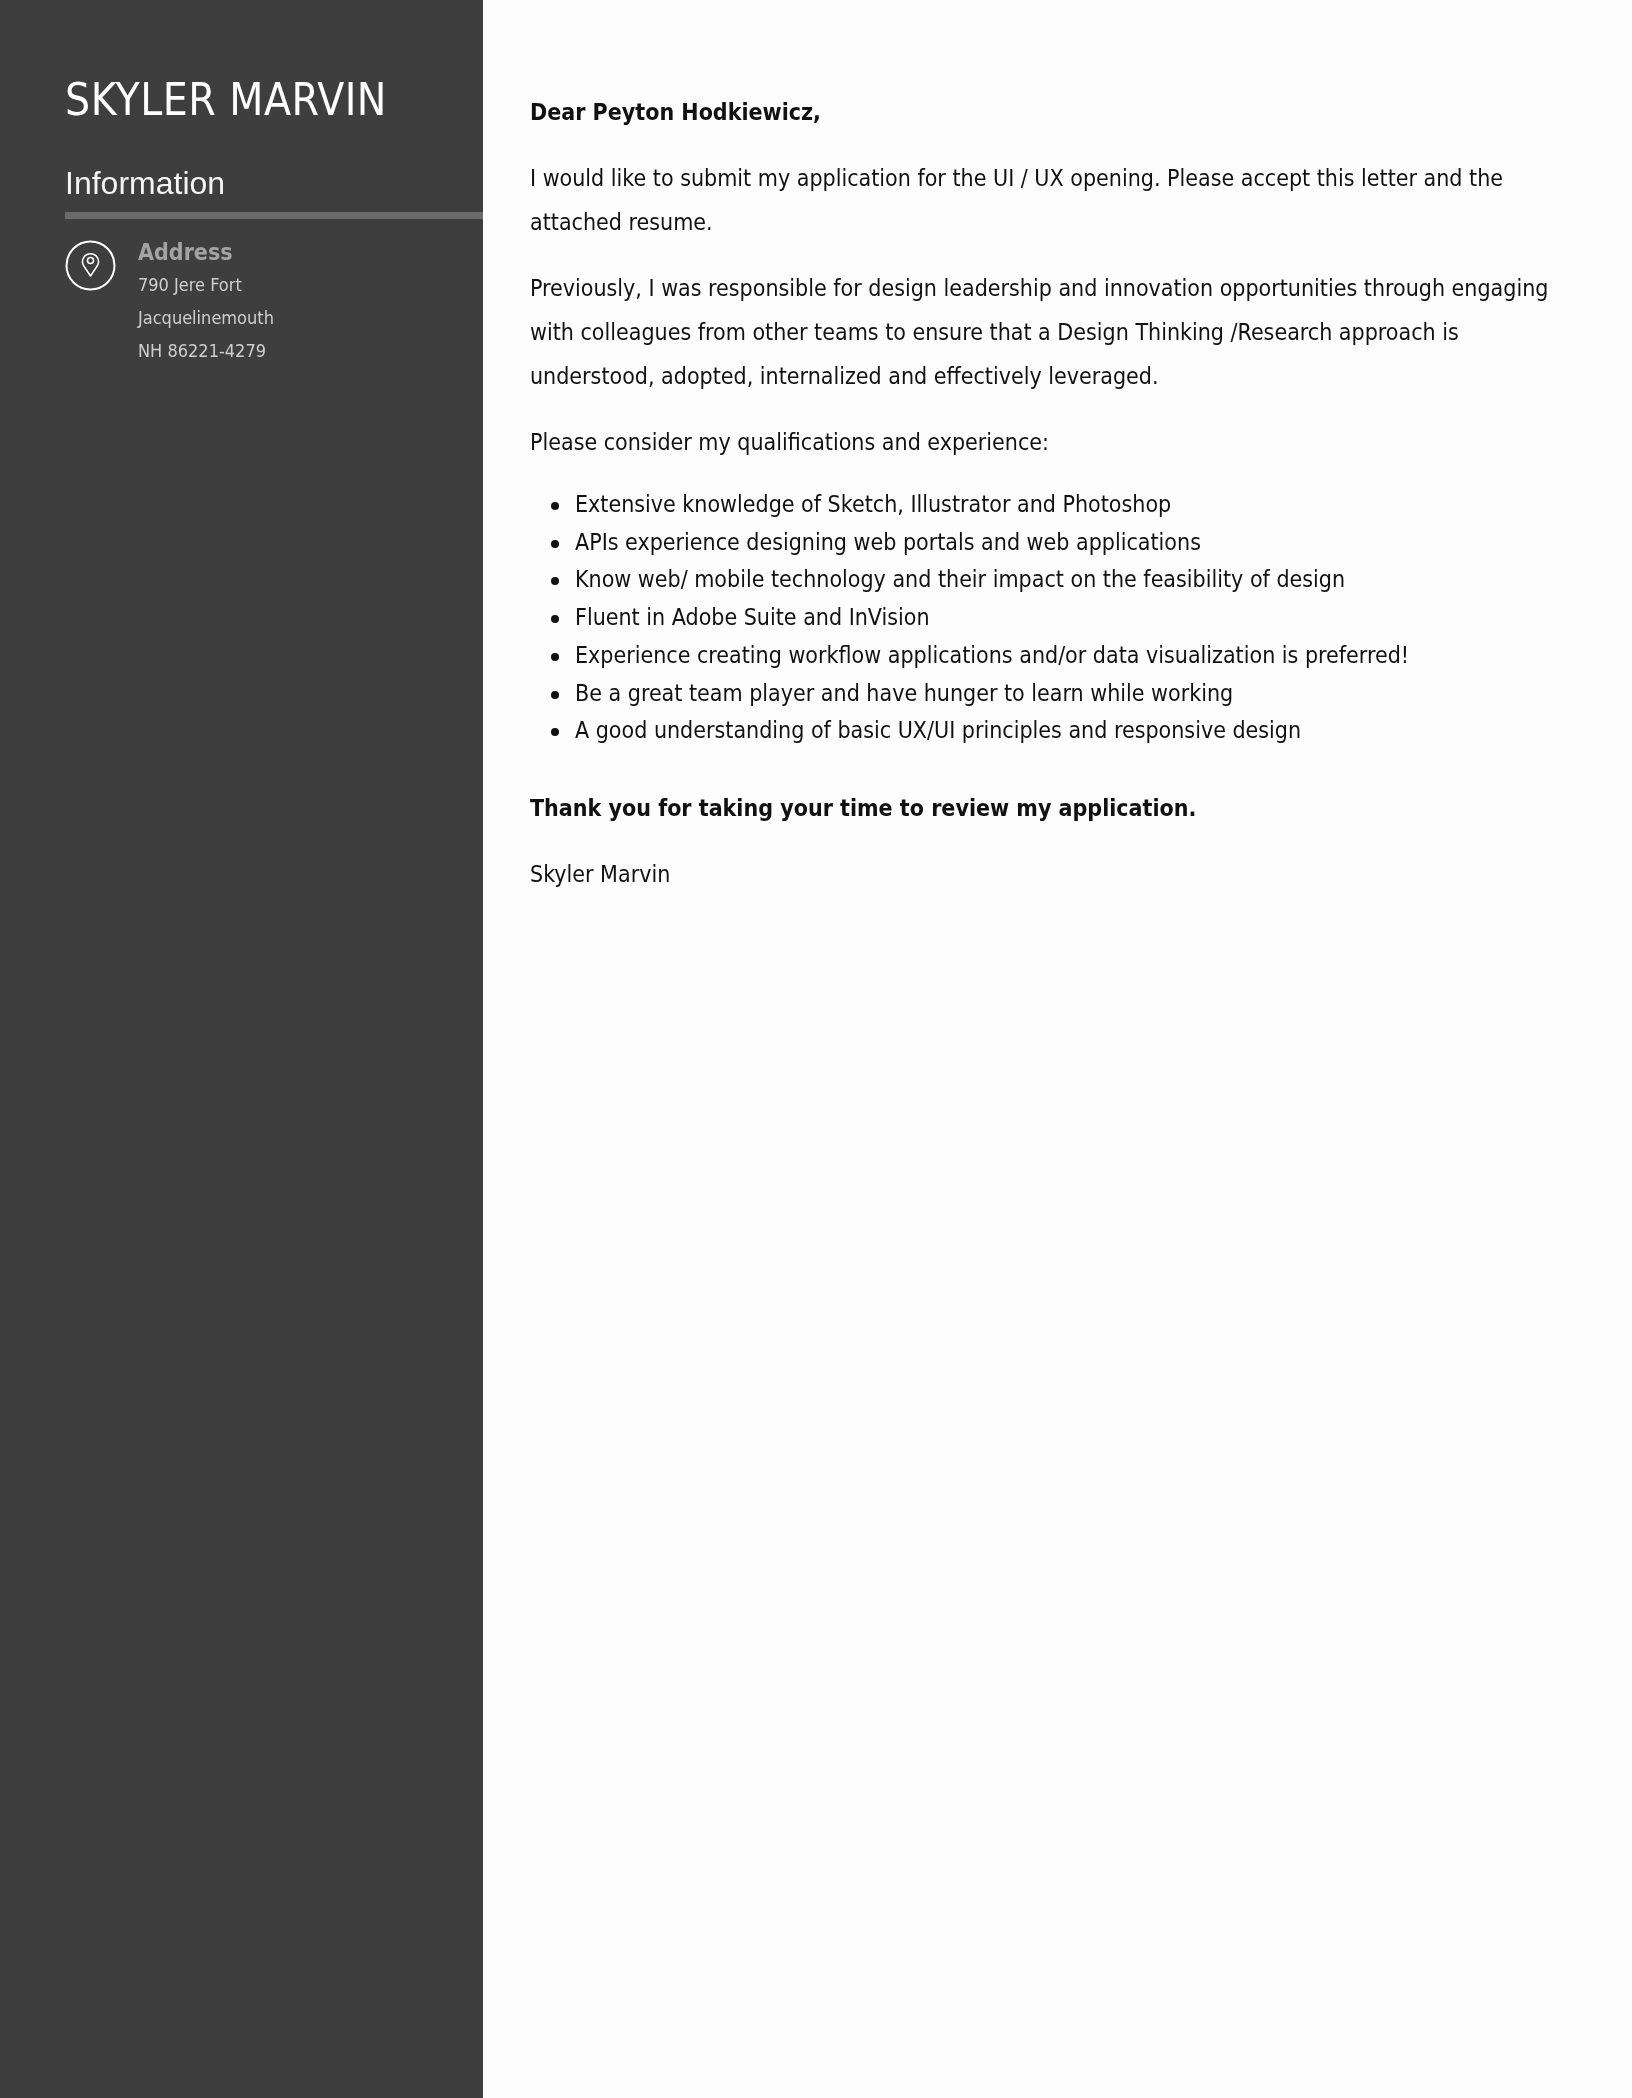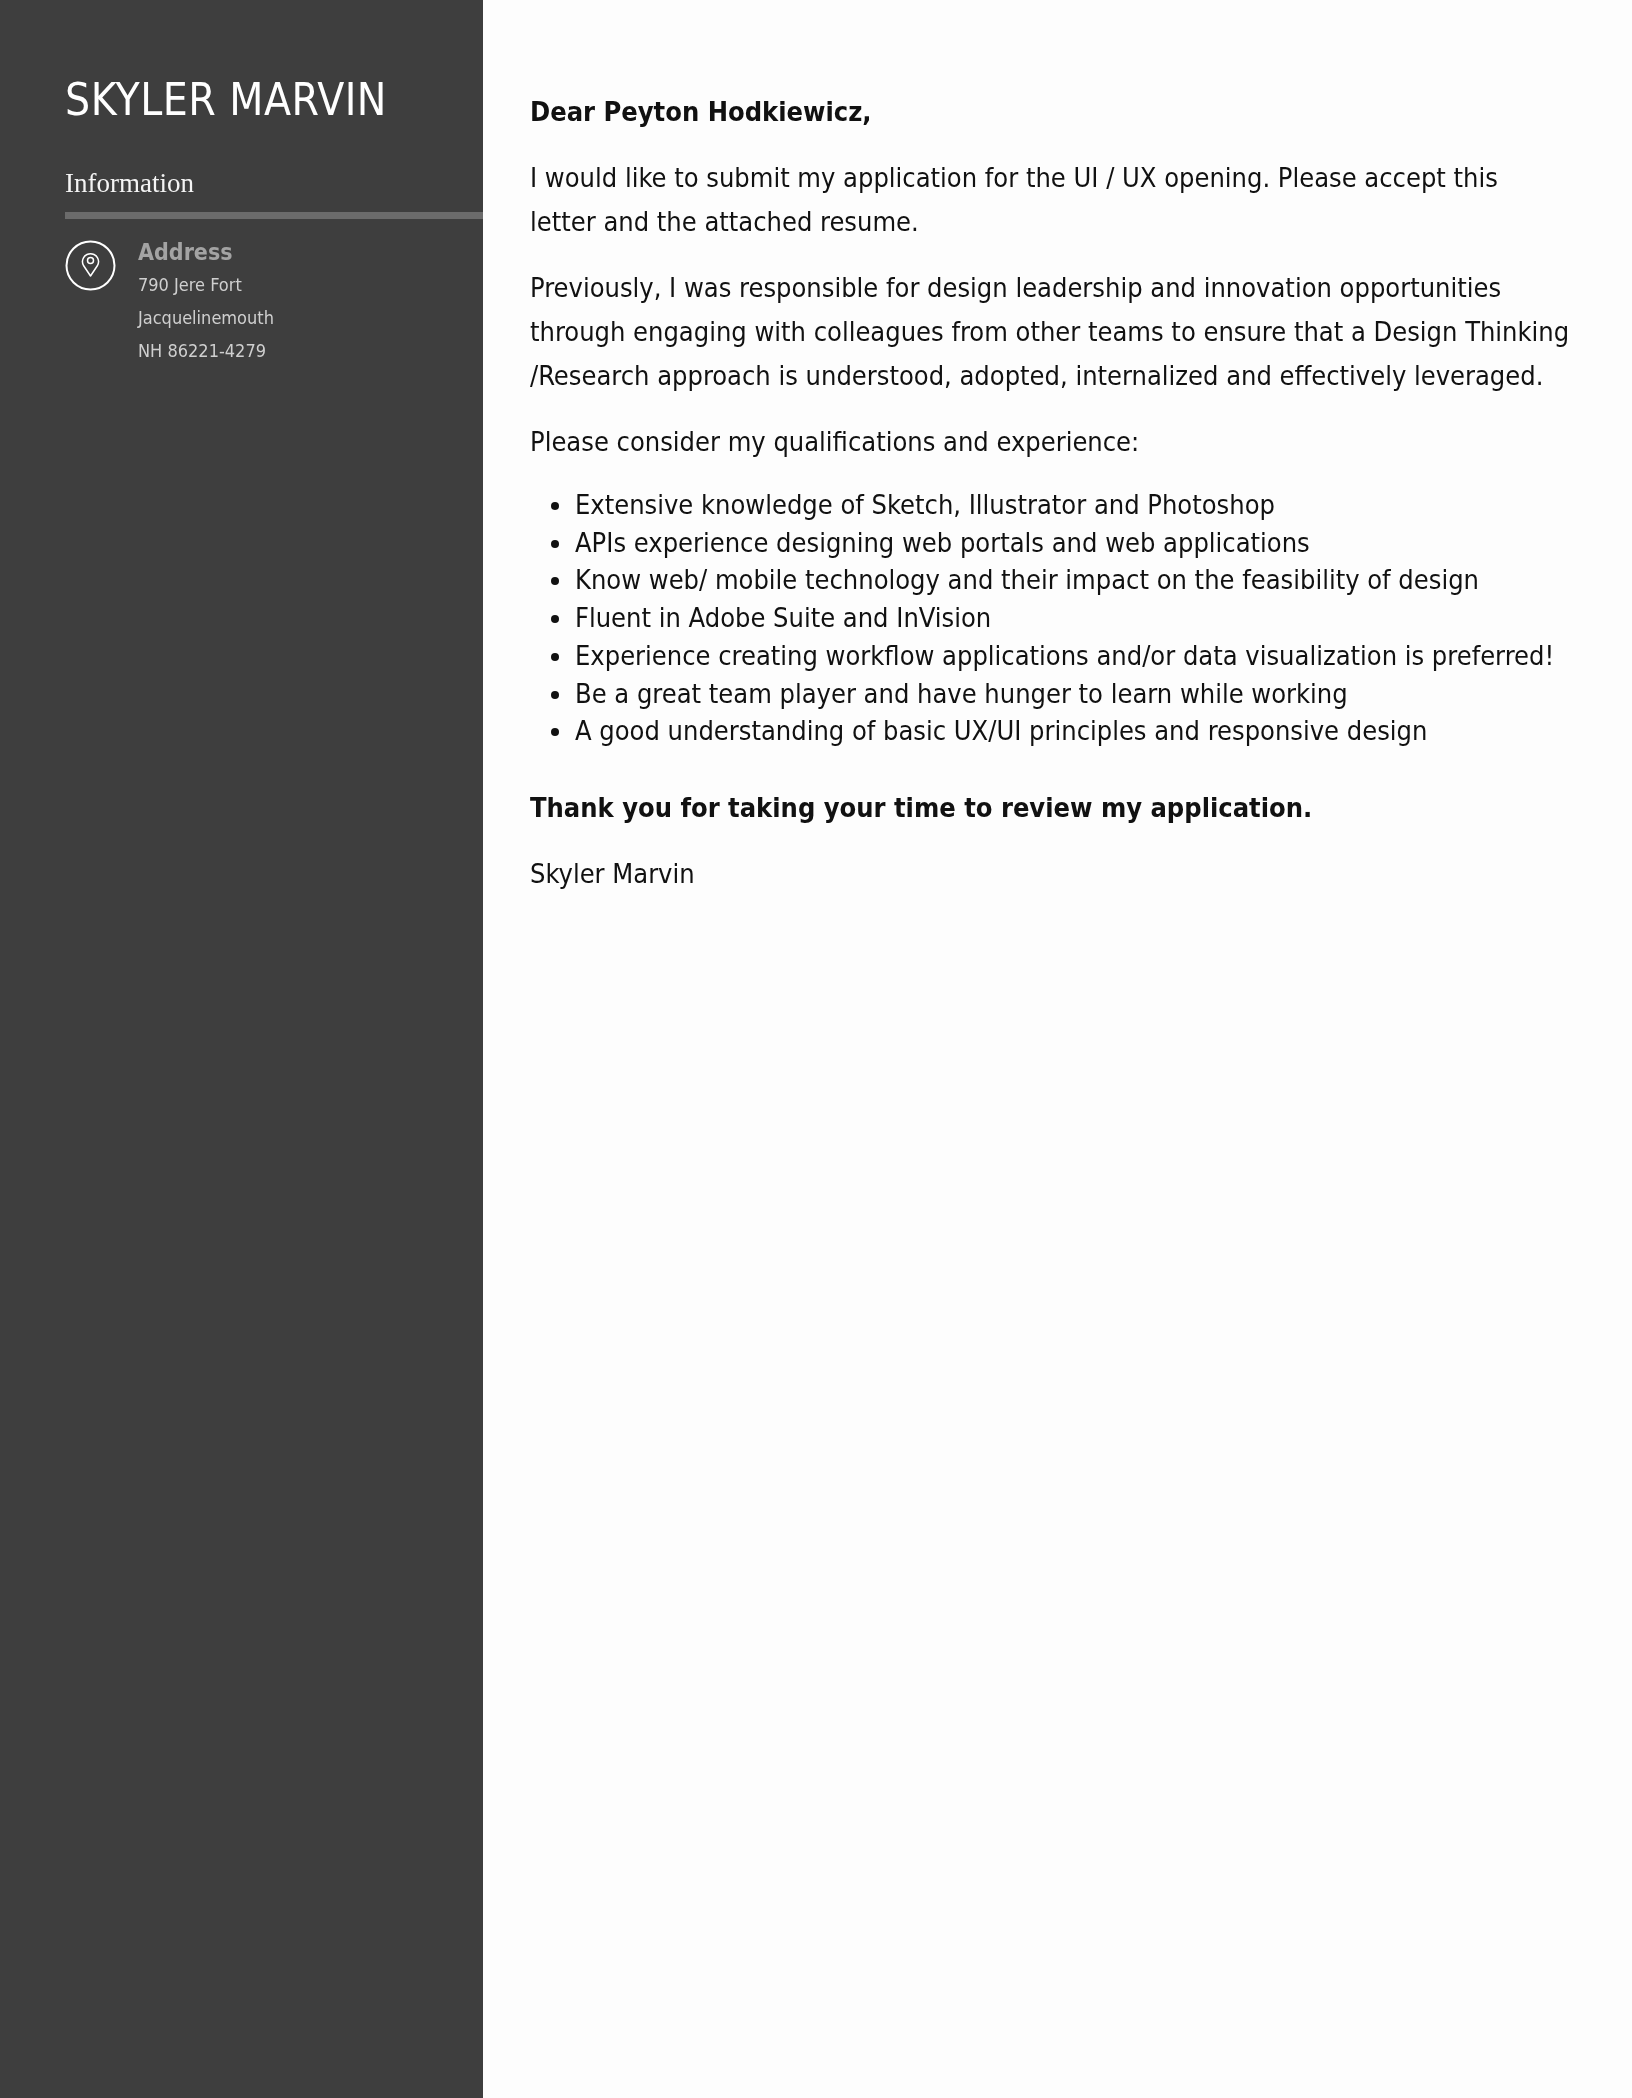--- a/index.html
+++ b/index.html
@@ -12,7 +12,7 @@
   .addr-block { position:absolute; left:138px; top:236px; }
   .addr-label { font-size:23px; font-weight:bold; color:#a3a3a3; line-height:32px; font-family:"DejaVu Sans Condensed","DejaVu Sans", sans-serif; }
   .addr-line { font-size:18px; color:#cfcfcf; line-height:33px; font-family:"DejaVu Sans Condensed","DejaVu Sans", sans-serif; }
-  .main { position:absolute; left:530px; top:90px; width:1040px; color:#111; font-size:27px; font-family:"DejaVu Sans Condensed","DejaVu Sans", sans-serif; }
+  .main { position:absolute; left:530px; top:90px; width:1040px; color:#111; font-size:23px; font-family:"DejaVu Sans Condensed","DejaVu Sans", sans-serif; }
   .main p { margin:0; }
   .salutation { font-weight:bold; line-height:44px; margin-bottom:22px !important; }
   .para { line-height:44px; margin-bottom:22px !important; }

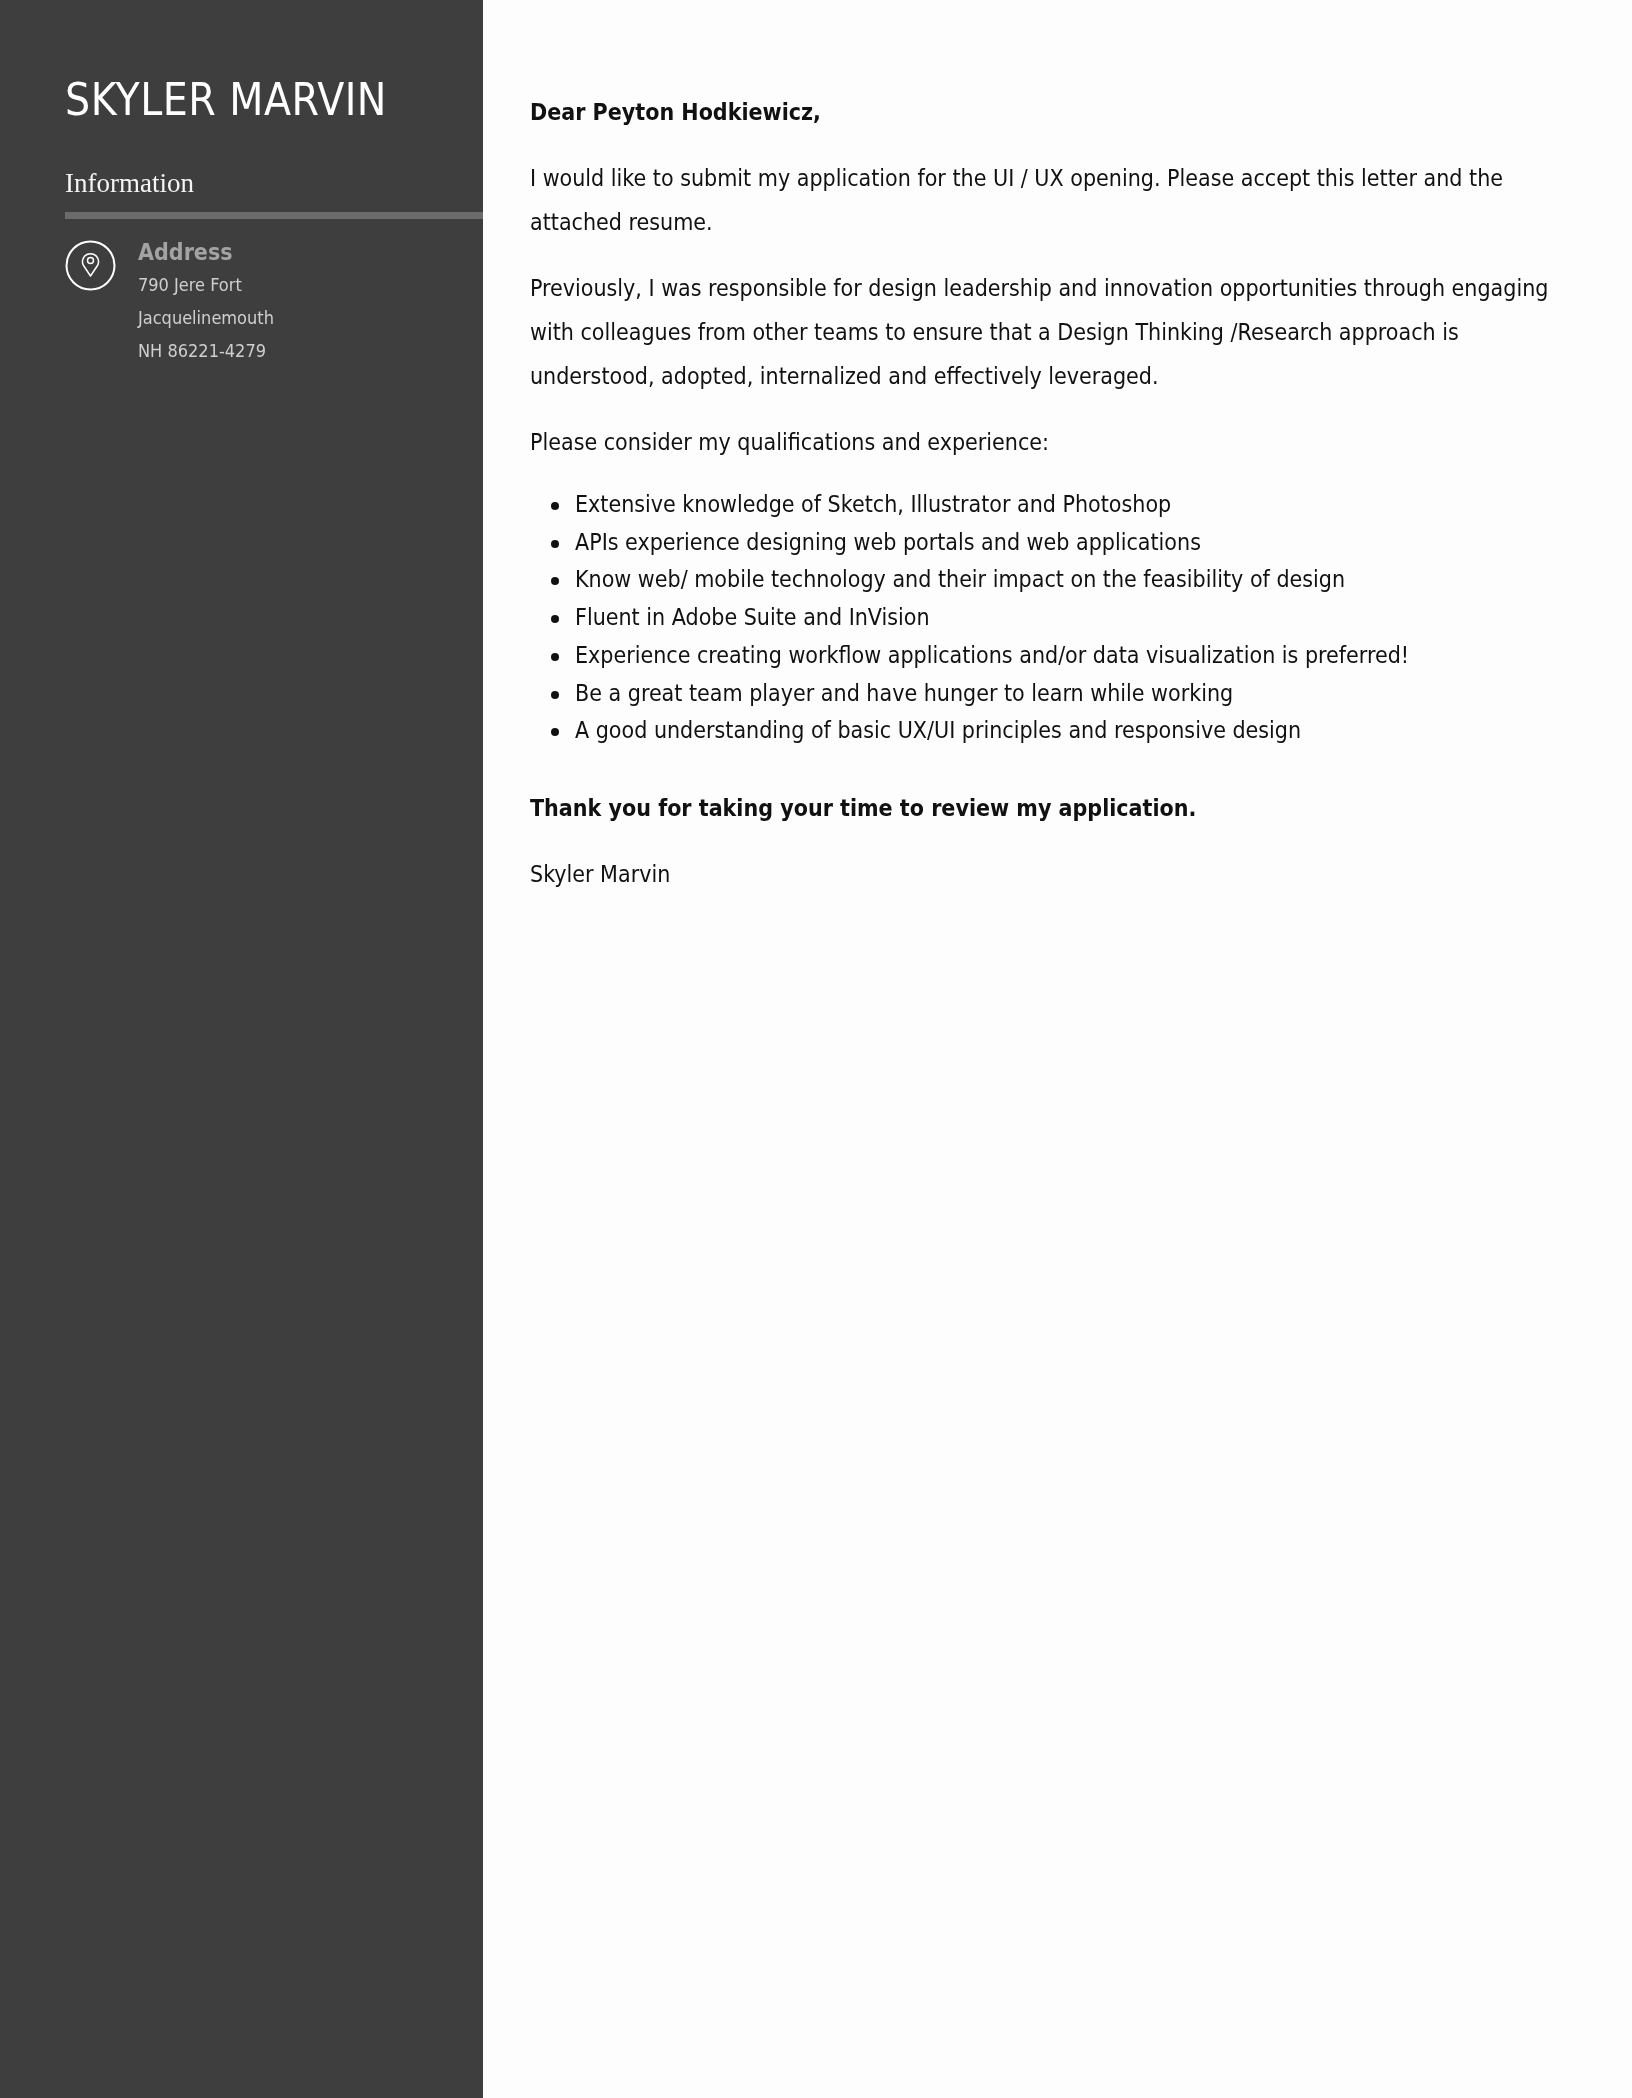--- a/index.html
+++ b/index.html
@@ -6,7 +6,7 @@
   body { width:1632px; height:2098px; position:relative; background:#fdfdfd; font-family:"DejaVu Sans", sans-serif; overflow:hidden; }
   .sidebar { position:absolute; left:0; top:0; width:483px; height:2098px; background:#3e3e3e; color:#fff; }
   .name { position:absolute; left:65px; top:72px; font-size:44px; letter-spacing:0.5px; font-weight:400; white-space:nowrap; line-height:56px; font-family:"DejaVu Sans Condensed","DejaVu Sans", sans-serif; }
-  .section-title { position:absolute; left:65px; top:165px; font-size:27px; font-weight:300; color:#f4f4f4; line-height:36px; font-family:Liberation Serif, serif; }
+  .section-title { position:absolute; left:65px; top:165px; font-size:32px; font-weight:300; color:#f4f4f4; line-height:36px; font-family:Liberation Sans, sans-serif; }
   .divider { position:absolute; left:65px; top:212px; width:418px; height:7px; background:#6b6b6b; }
   .addr-icon { position:absolute; left:65px; top:240px; width:51px; height:51px; }
   .addr-block { position:absolute; left:138px; top:236px; }

